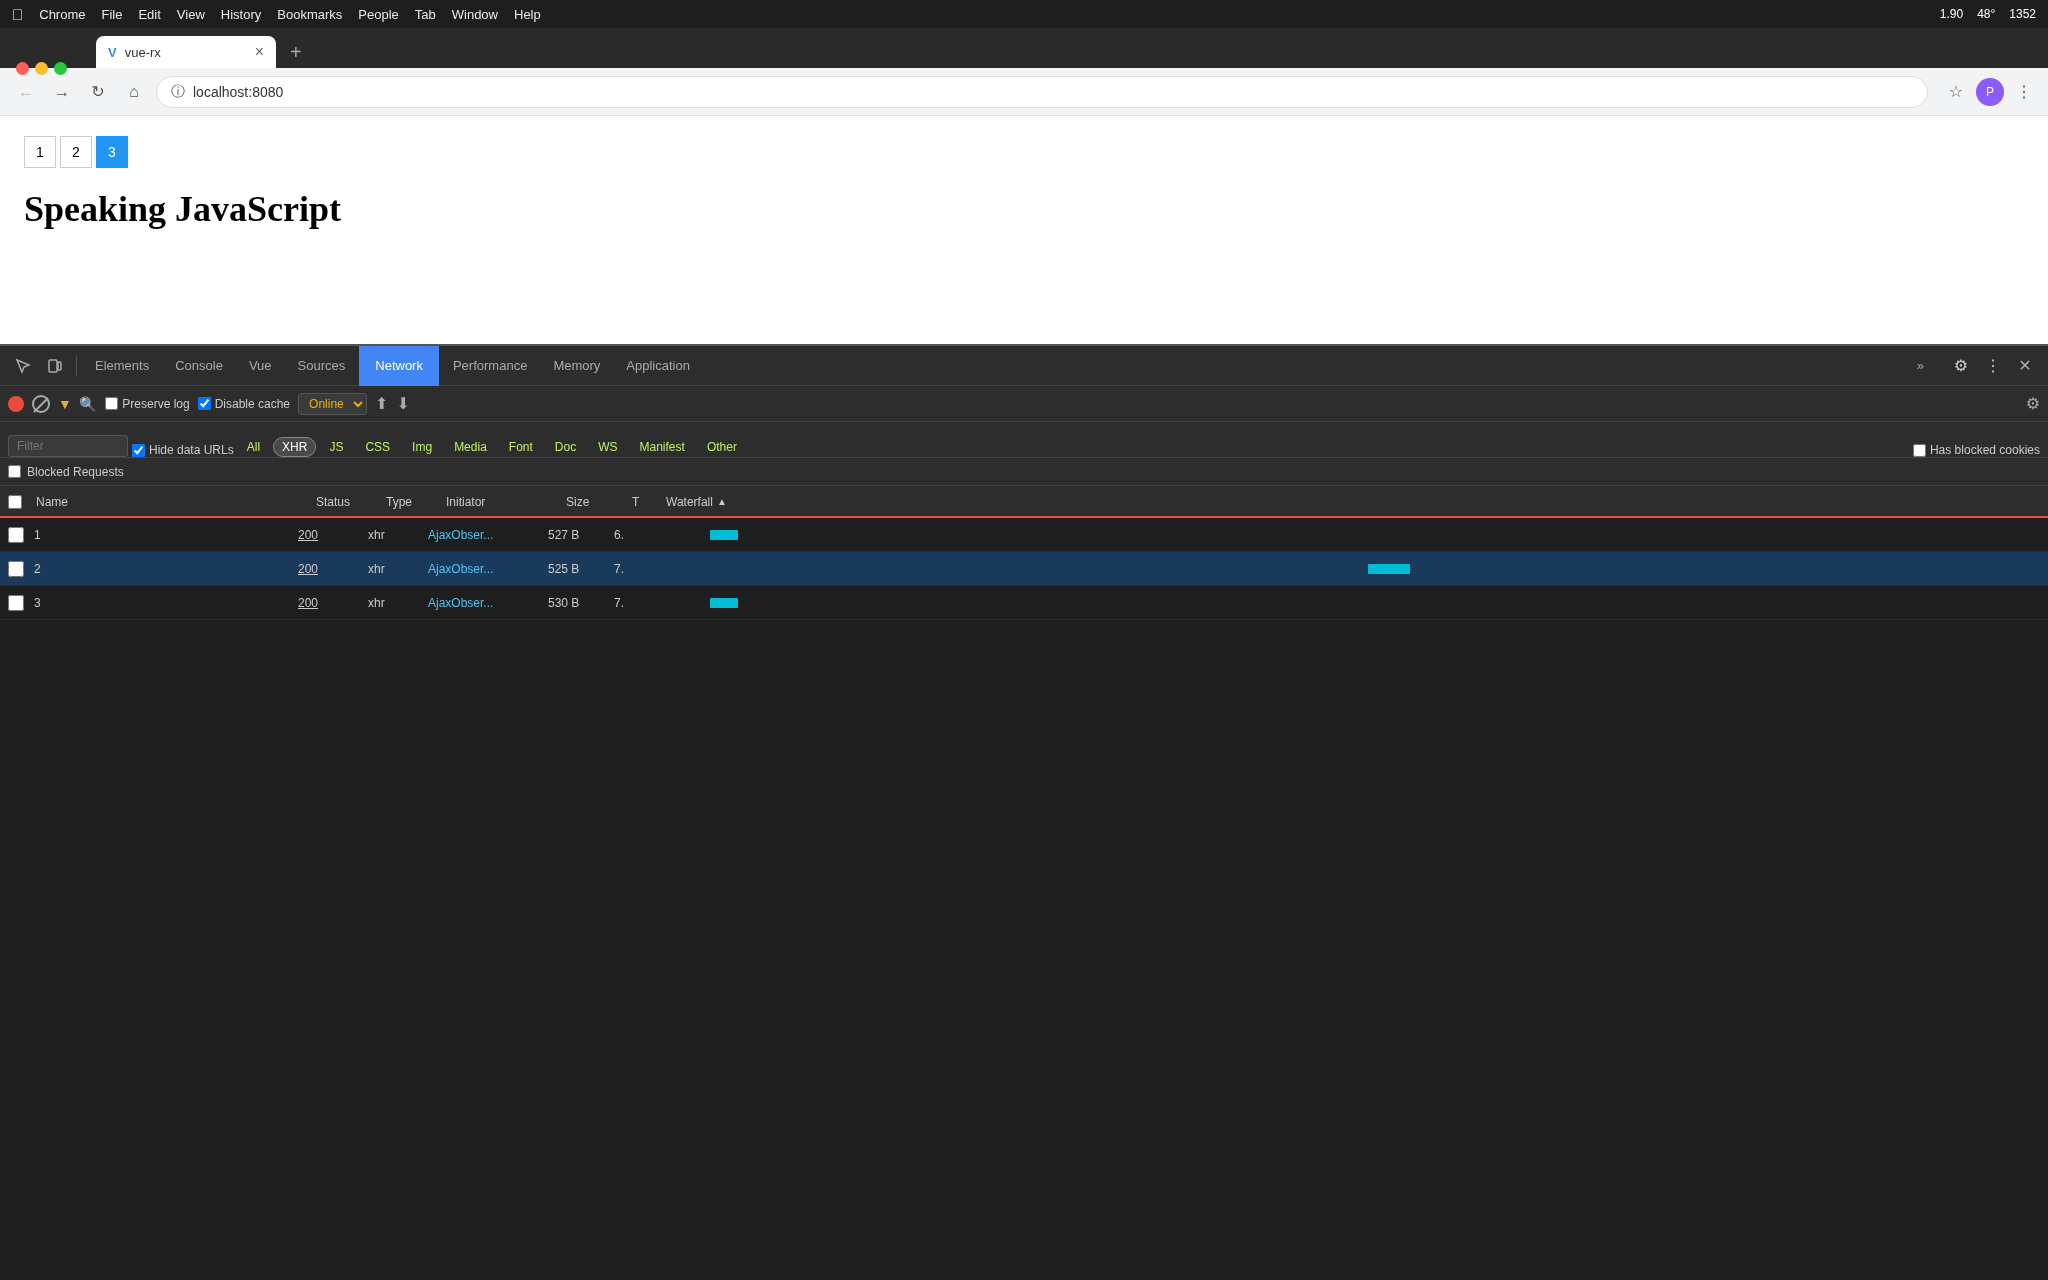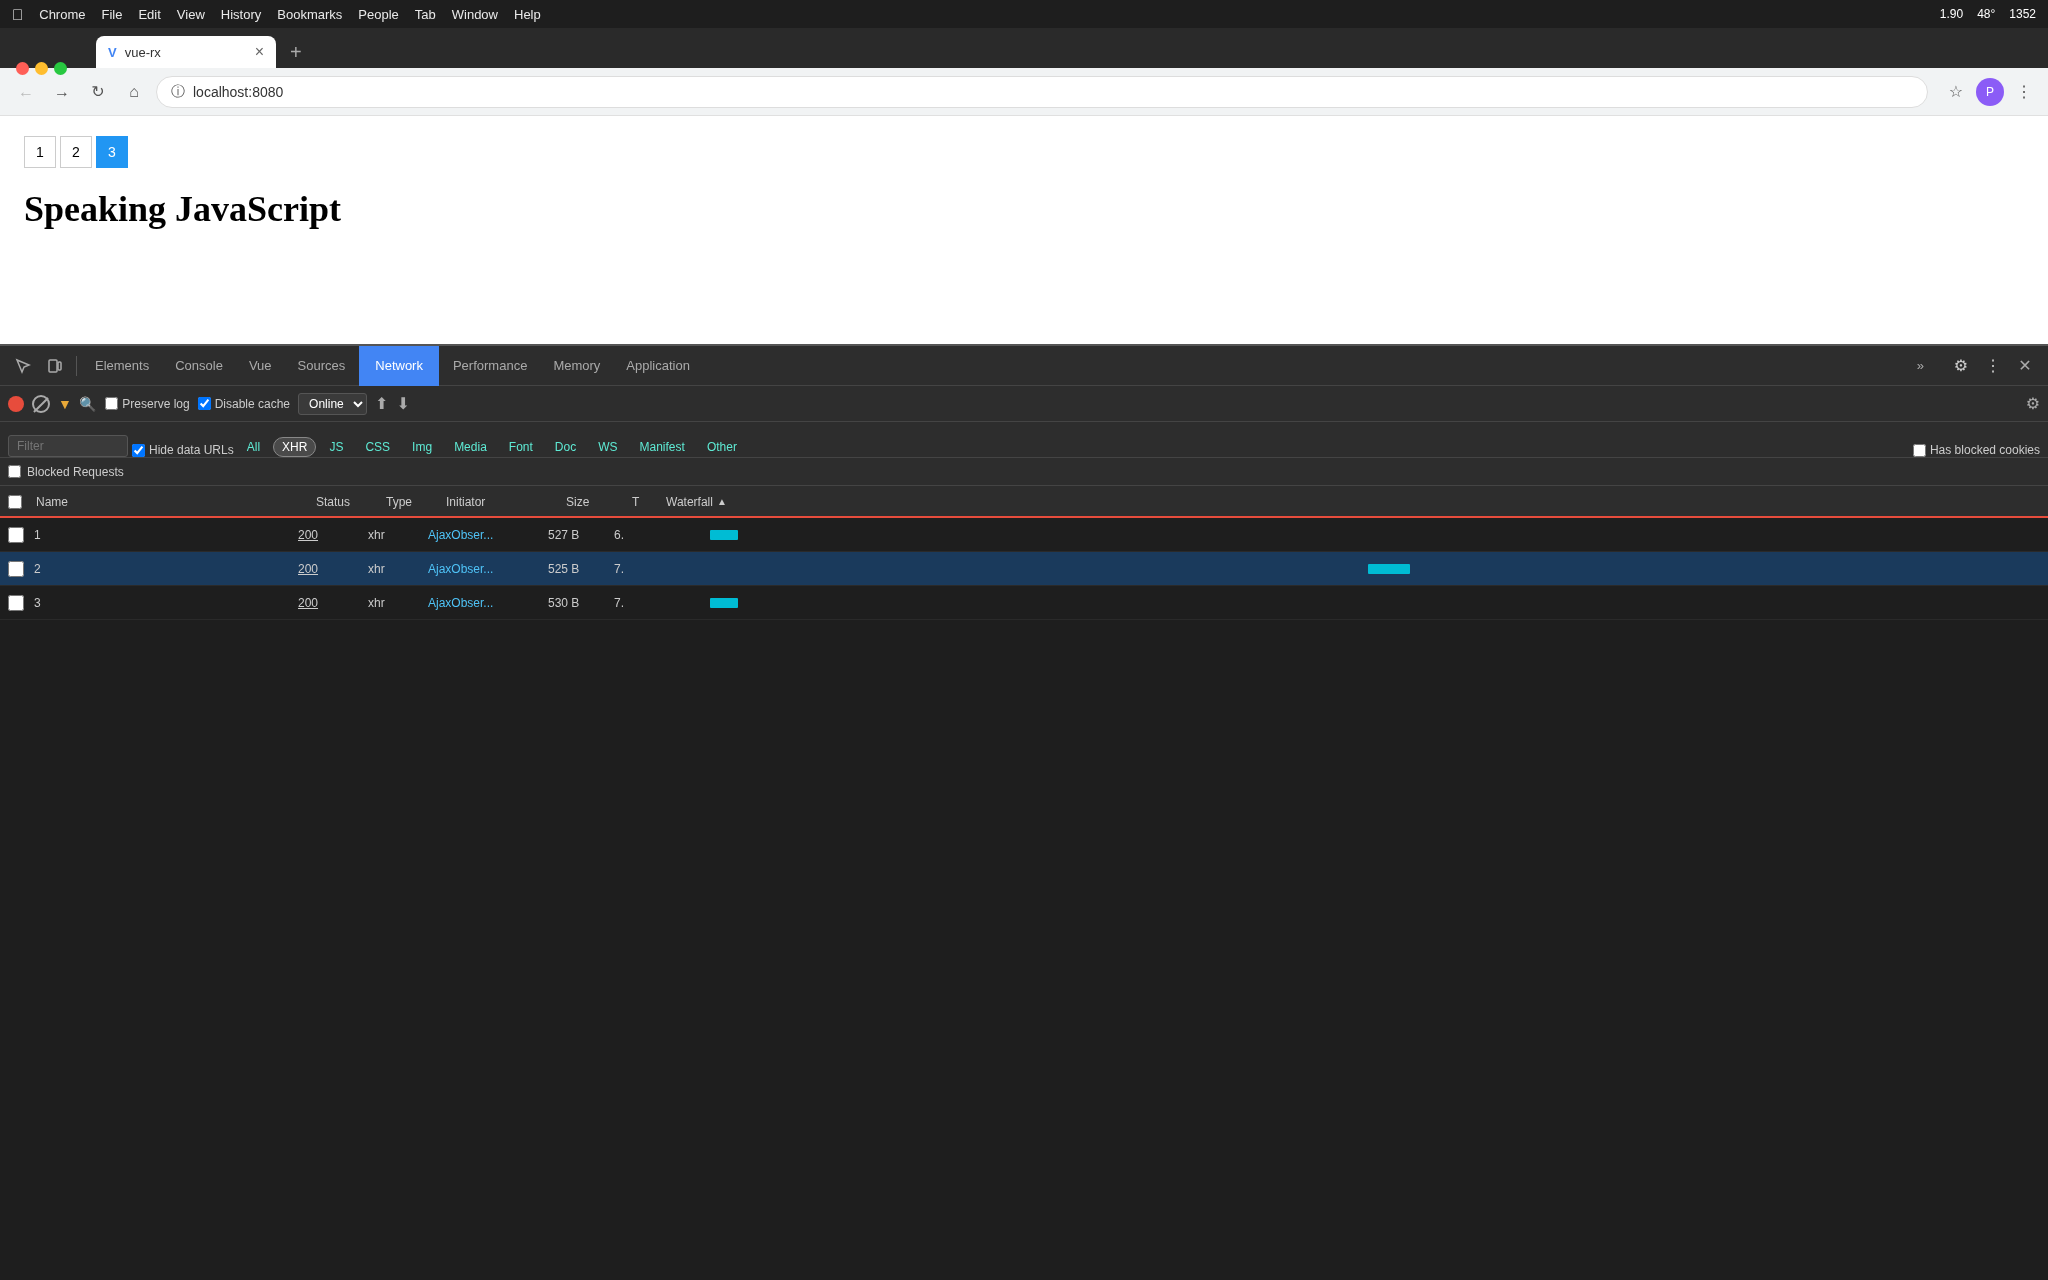--- a/index.html
+++ b/index.html
@@ -237,7 +237,7 @@
     .online-select {
       background: #3a3a3a;
       border: 1px solid #555;
-      color: #ffffff;
+      color: #eab308;
       font-size: 12px;
       padding: 2px 6px;
       border-radius: 3px;

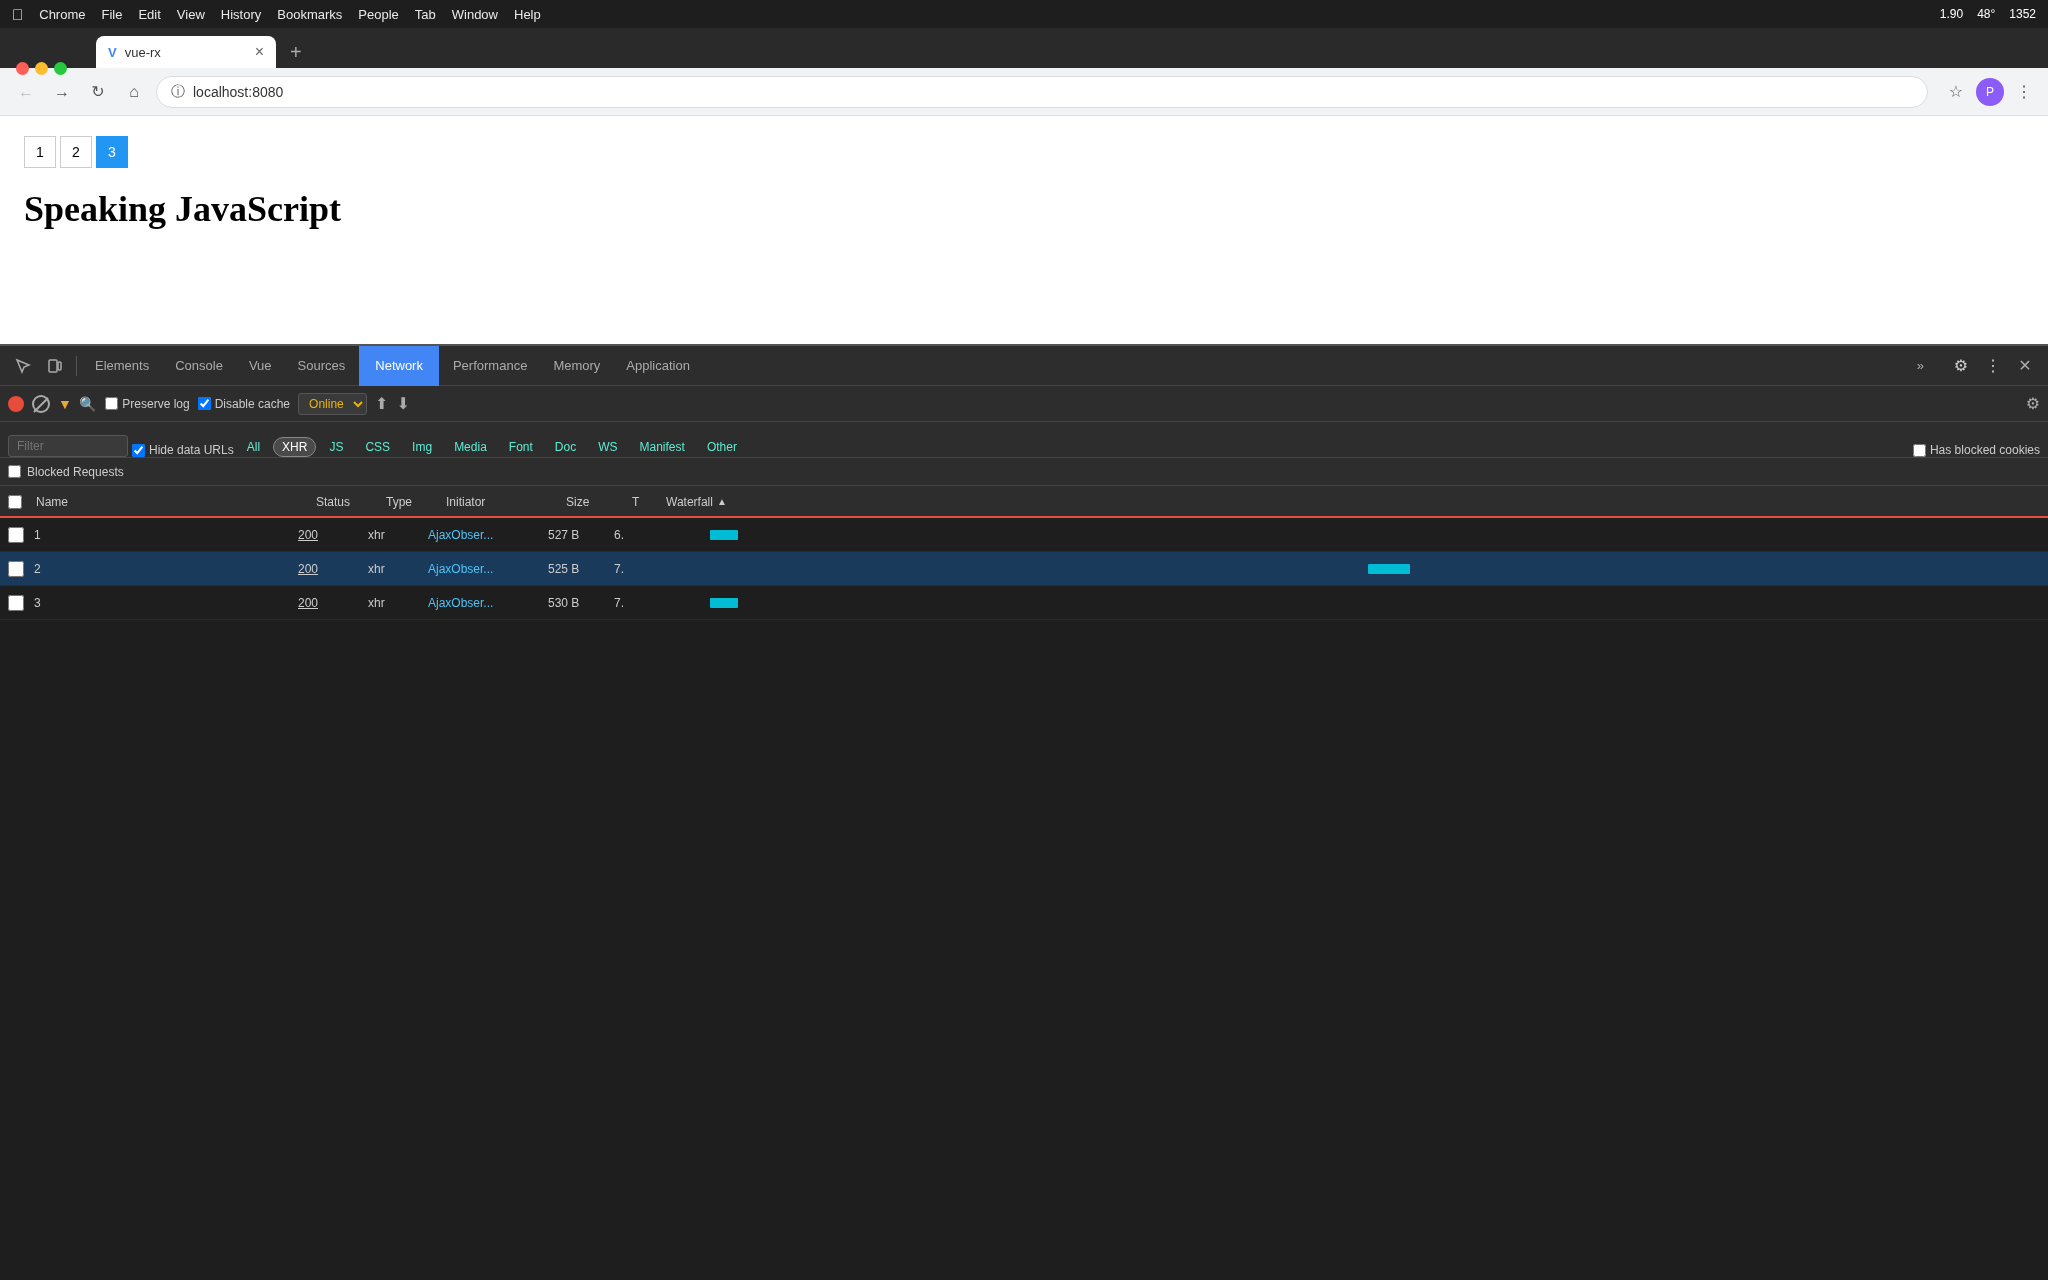--- a/index.html
+++ b/index.html
@@ -281,7 +281,7 @@
     .filter-type-btn {
       padding: 2px 8px;
       font-size: 12px;
-      color: #5eead4;
+      color: #bef264;
       cursor: pointer;
       border-radius: 3px;
       border: 1px solid transparent;

